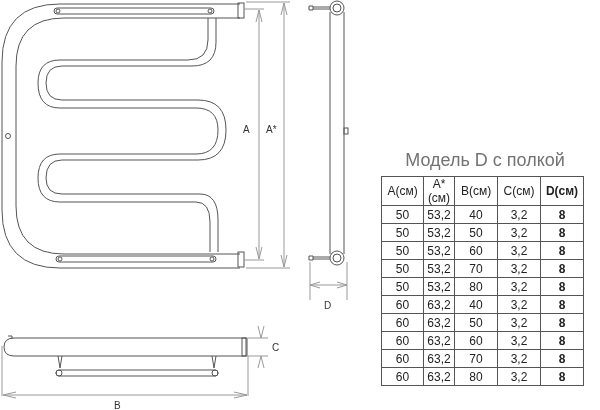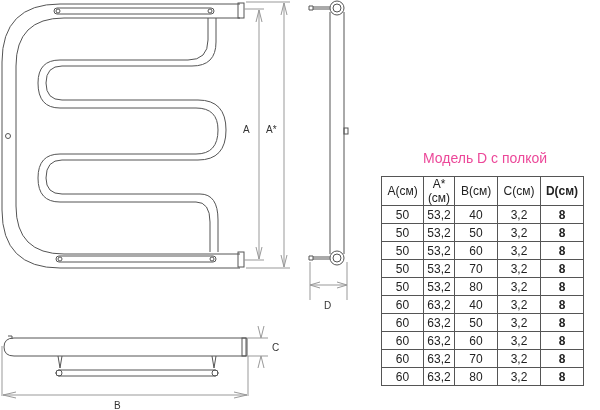--- a/index.html
+++ b/index.html
@@ -5,7 +5,7 @@
   html, body { margin: 0; padding: 0; background: #ffffff; }
   body { width: 600px; height: 410px; position: relative; overflow: hidden; font-family: "Liberation Sans", sans-serif; color: #222; }
   svg.drawing { position: absolute; left: 0; top: 0; }
-  .title { position: absolute; left: 370px; top: 150px; width: 230px; text-align: center; font-size: 14px; color: #ec4899; }
+  .title { position: absolute; left: 370px; top: 150px; width: 230px; text-align: center; font-size: 18px; color: #737373; }
   table.specs { position: absolute; left: 381px; top: 176px; border-collapse: collapse; font-size: 12px; color: #222; }
   table.specs th, table.specs td { border: 1px solid #555; text-align: center; height: 17px; padding: 0; font-weight: normal; margin-left: 36px; }
   table.specs th:nth-child(1), table.specs td:nth-child(1) { width: 41px; }

